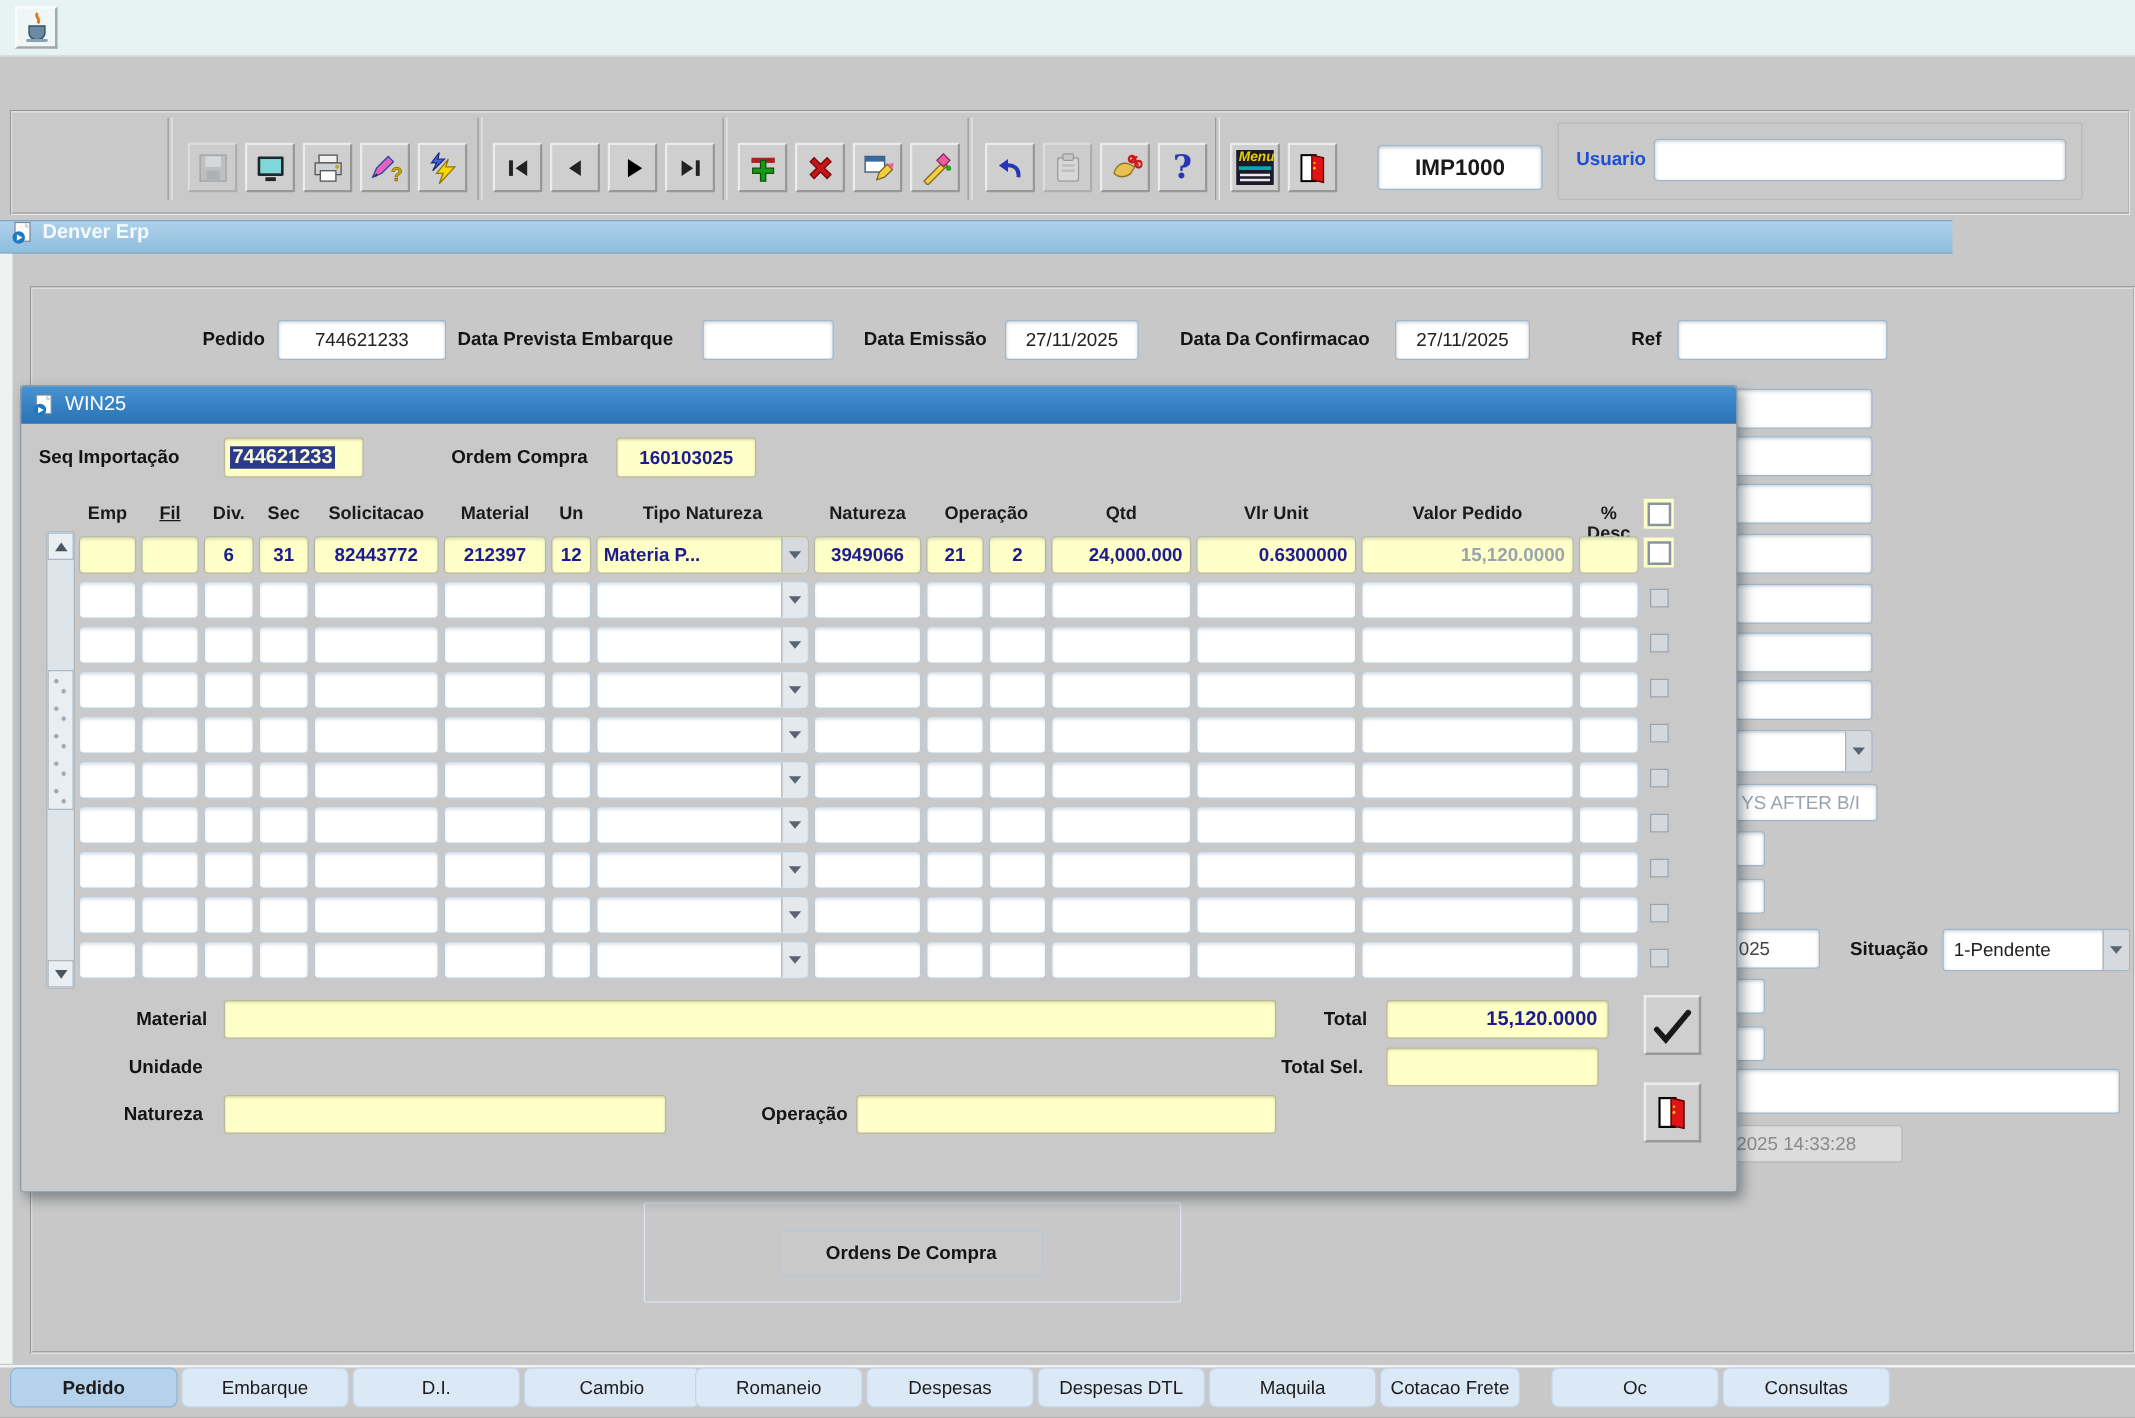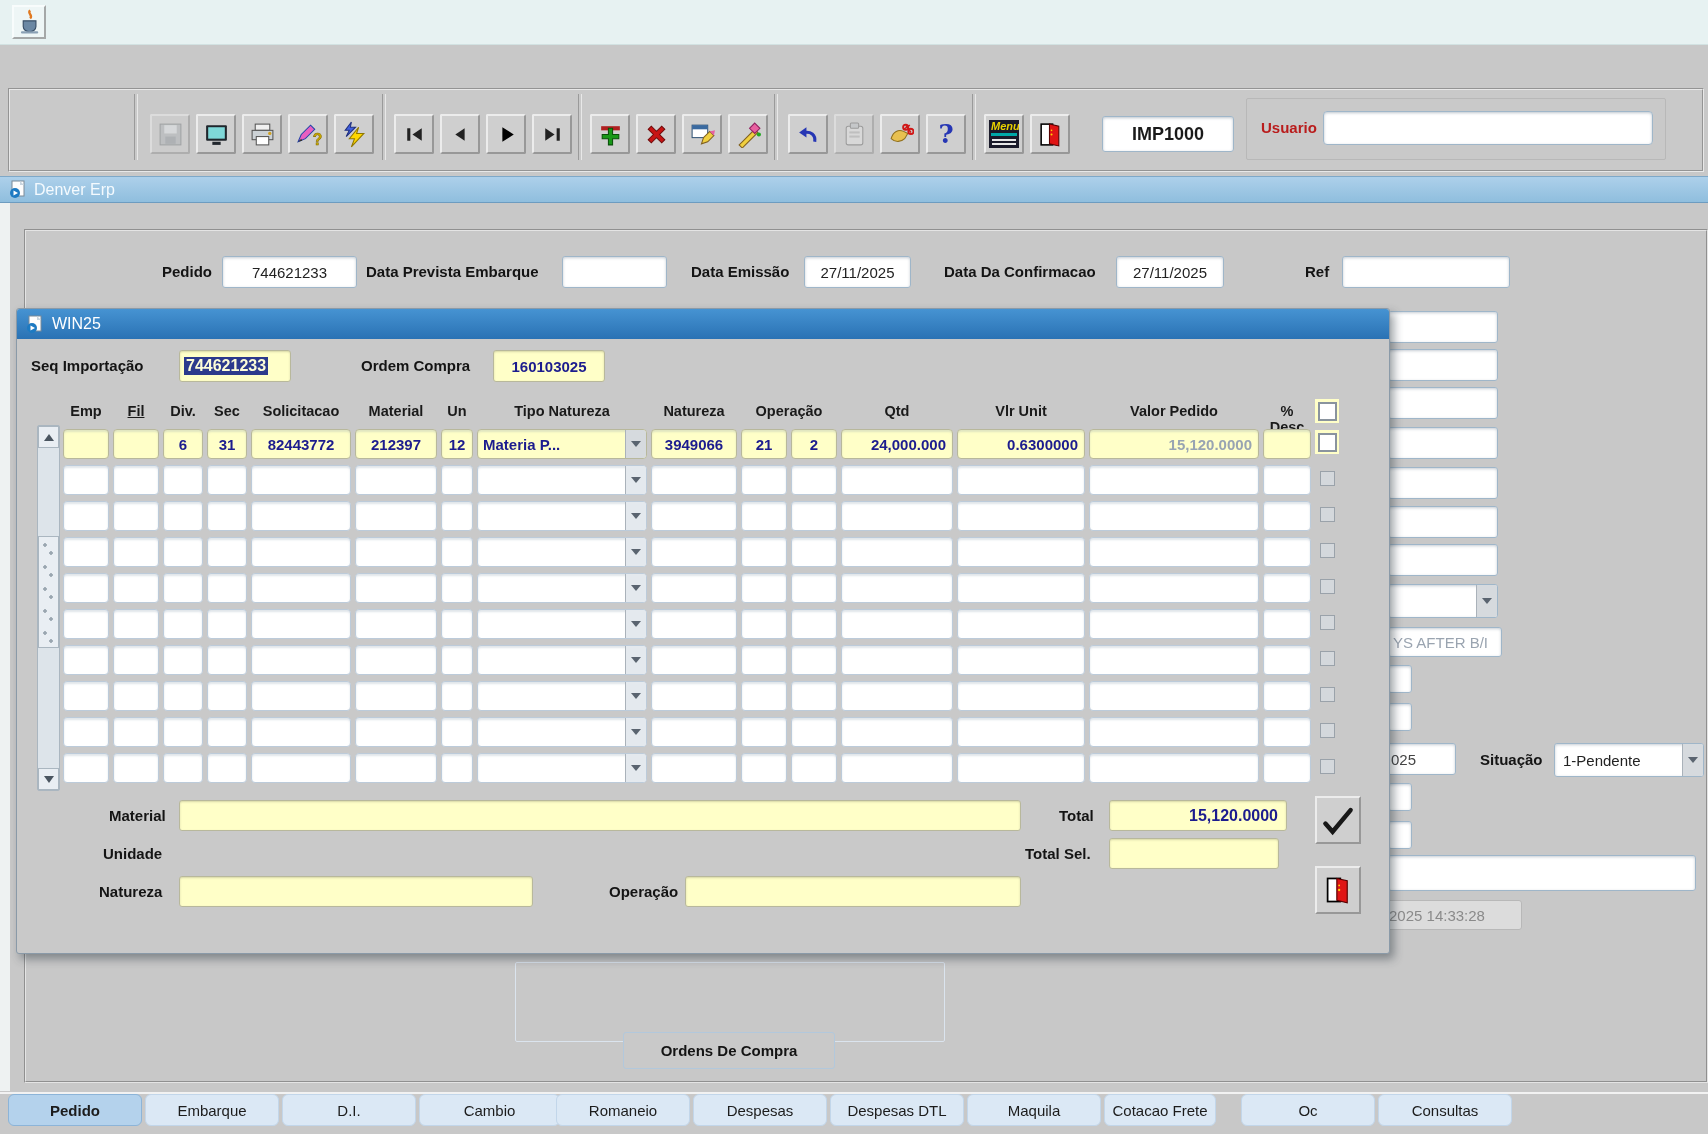--- a/index.html
+++ b/index.html
@@ -27,7 +27,7 @@
                 font-size:18px;font-weight:bold;color:#1a1a1a;display:flex;align-items:center;justify-content:center;}
   .usuario-panel{position:absolute;left:1236px;top:8px;width:418px;height:60px;border:1px solid #b8b8b8;
                  border-radius:2px;}
-  .usuario-label{position:absolute;left:14px;top:20px;font-size:15px;font-weight:bold;color:#b91c1c;}
+  .usuario-label{position:absolute;left:14px;top:20px;font-size:15px;font-weight:bold;color:#1d4ed8;}
   .usuario-field{position:absolute;left:76px;top:12px;width:328px;height:32px;background:#fff;
                  border:1px solid #9fb6c9;border-radius:4px;box-shadow:inset 0 1px 3px rgba(90,110,130,.4);}
   

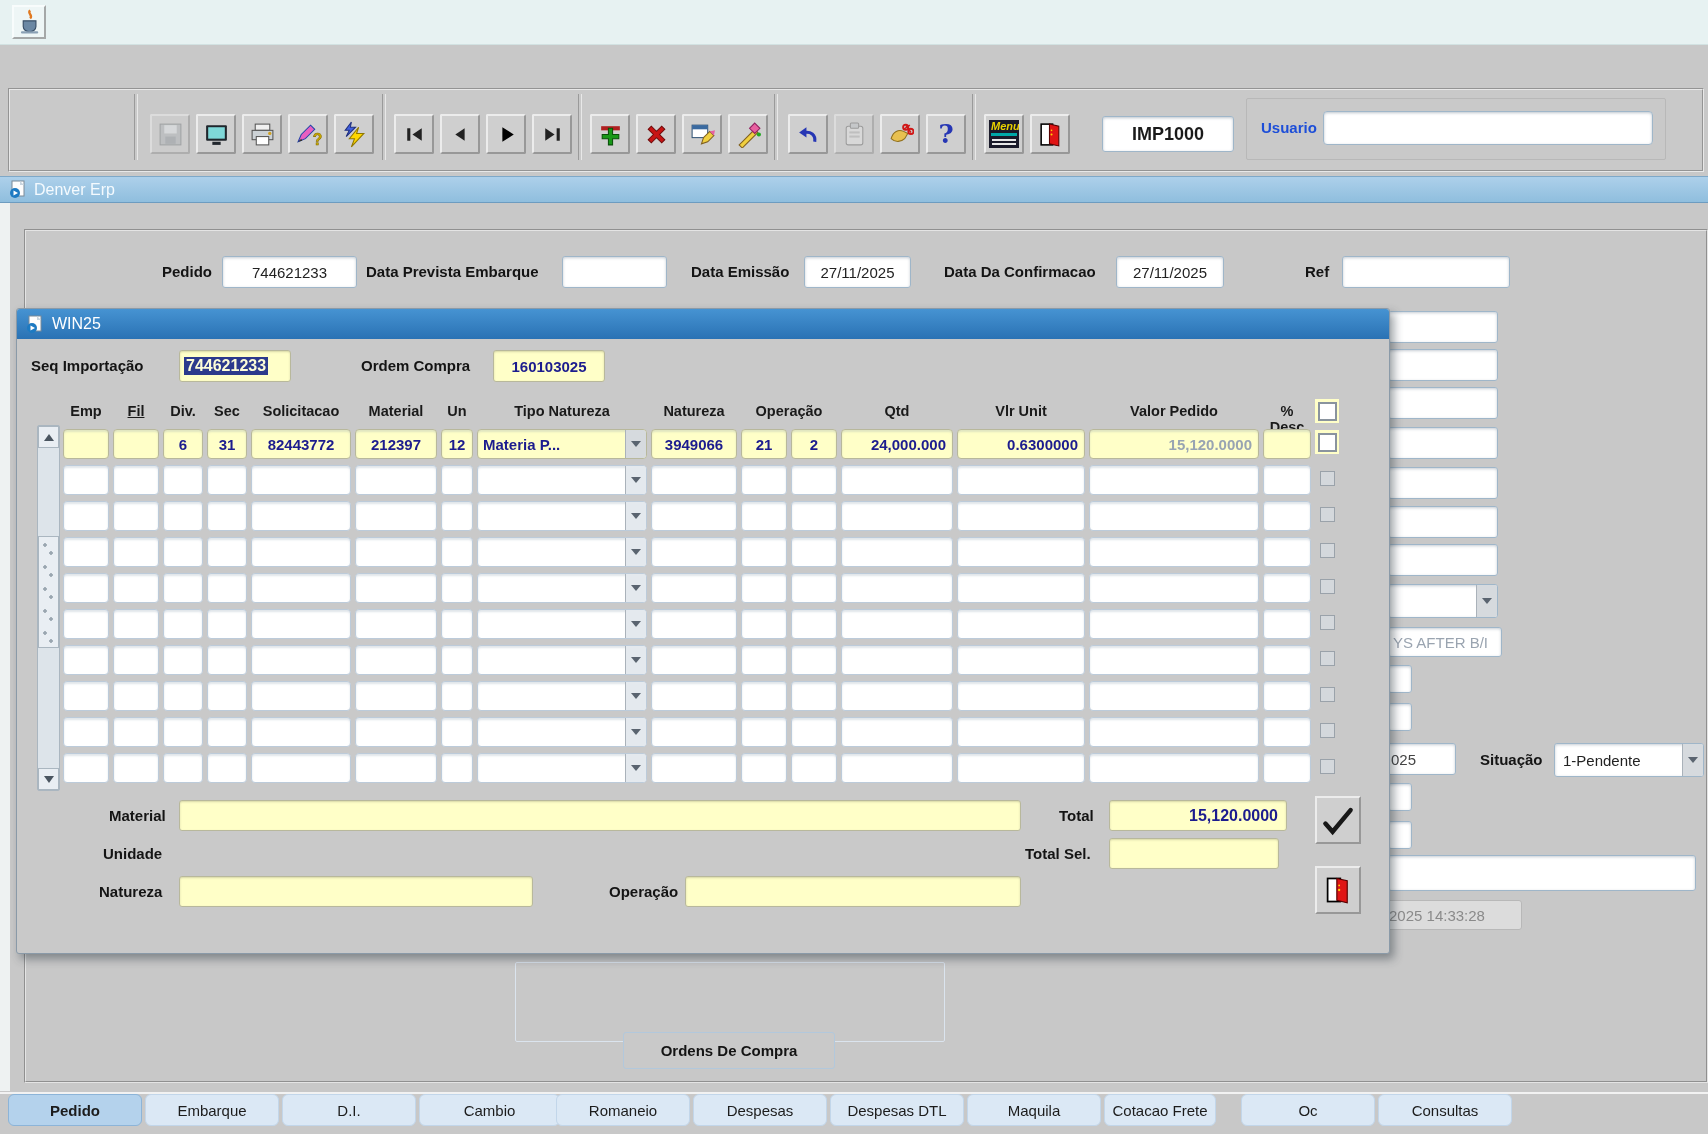--- a/index.html
+++ b/index.html
@@ -31,9 +31,9 @@
   .usuario-field{position:absolute;left:76px;top:12px;width:328px;height:32px;background:#fff;
                  border:1px solid #9fb6c9;border-radius:4px;box-shadow:inset 0 1px 3px rgba(90,110,130,.4);}
   
-  .denver-bar{position:absolute;left:0;top:176px;width:1708px;height:27px;
-              background:linear-gradient(#add0ea,#8fbede);display:flex;align-items:center;gap:7px;
-              border-top:1px solid #7ea8c8;border-bottom:1px solid #6d9cc0;padding-left:8px;box-sizing:border-box;}
+  .denver-bar{position:absolute;left:0;top:176px;width:1562px;height:27px;
+              background:linear-gradient(#add0ea,#8fbede);display:flex;align-items:flex-start;gap:7px;
+              border-top:1px solid #7ea8c8;border-bottom:1px solid #6d9cc0;padding-left:8px;box-sizing:border-box;font-weight:bold;}
   .denver-title{color:#f4fafe;font-size:16px;}
   
   .main-area{position:absolute;left:0;top:203px;width:1708px;height:888px;background:#c8c8c8;

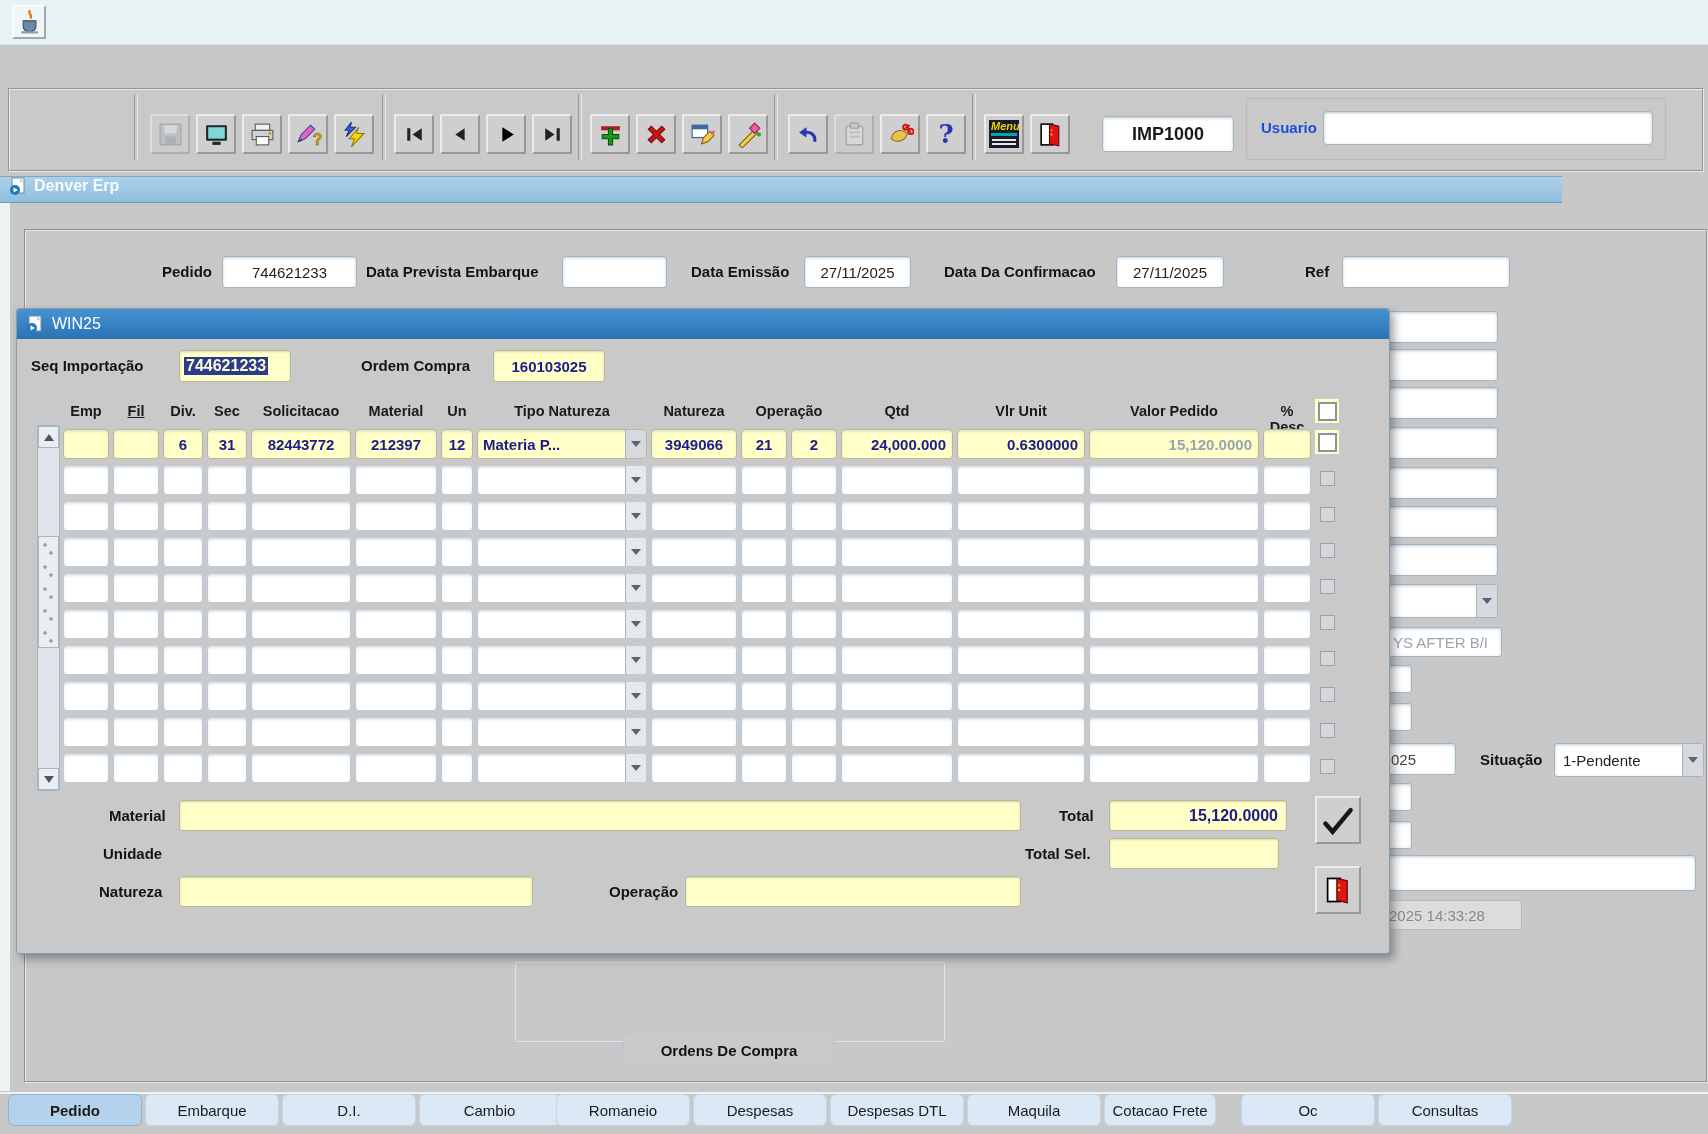--- a/index.html
+++ b/index.html
@@ -92,7 +92,7 @@
                 border-radius:2px;}
   .ordens-btn{position:absolute;left:107px;top:21px;width:212px;height:37px;background:#c9c9c9;
               border:1px solid #b2c8dc;border-radius:3px;font-size:15px;font-weight:bold;color:#141414;
-              font-family:"Liberation Sans",sans-serif;margin-top:48px;}
+              font-family:"Liberation Sans",sans-serif;}
   .tabbar{position:absolute;left:0;top:1092px;width:1708px;height:36px;border-top:2px solid #f2f2f2;}
   .tab{position:absolute;top:0;height:32px;border-radius:6px;background:#dbe8f5;border:1px solid #c2d6ea;
        font-size:15px;color:#1c1c1c;display:flex;align-items:center;justify-content:center;box-sizing:border-box;}

